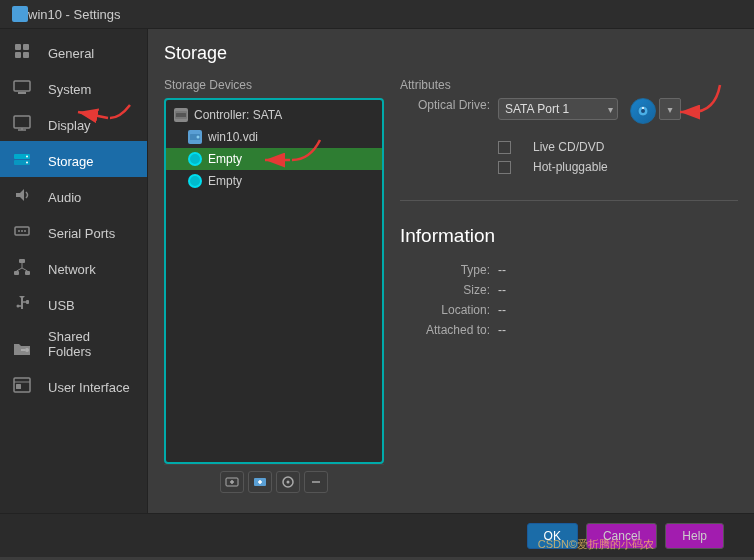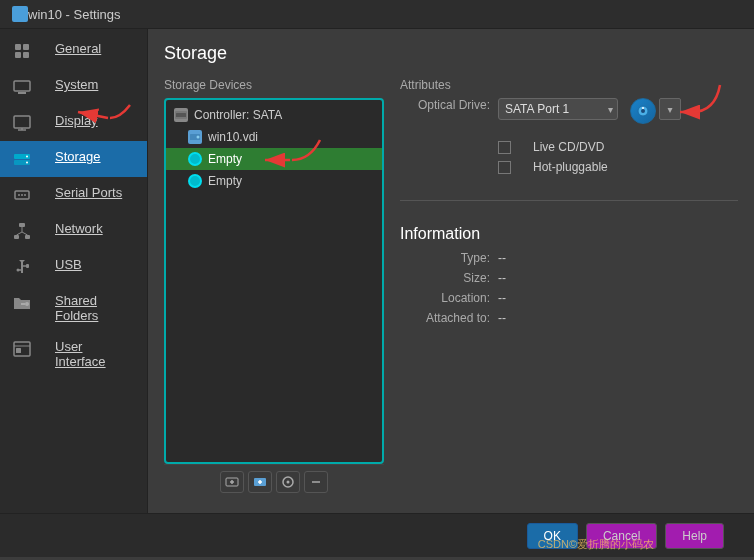--- a/index.html
+++ b/index.html
@@ -40,13 +40,12 @@
     }
     .sidebar-item {
       display: flex;
-      align-items: flex-start;
-      gap: 23px;
+      align-items: flex-end;
+      gap: 16px;
       padding: 8px 12px;
       cursor: pointer;
       color: #ccc;
       font-size: 13px;
-      text-decoration: underline;
     }
     .sidebar-item.active {
       background: #1b6ca8;

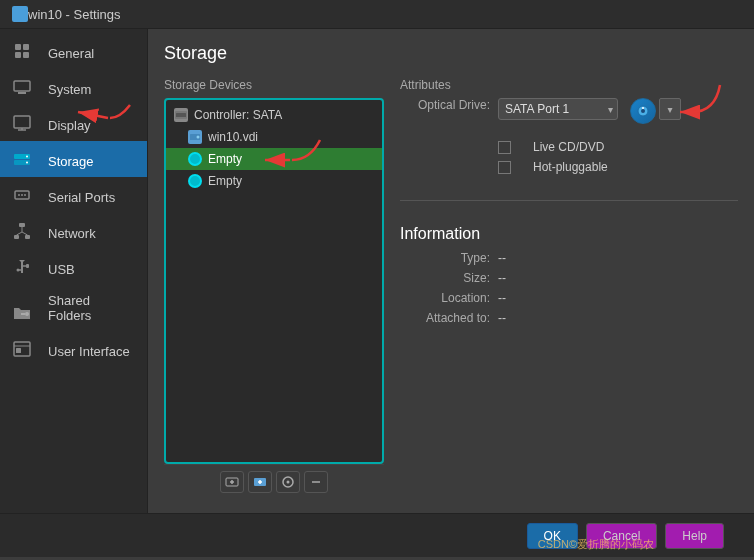--- a/index.html
+++ b/index.html
@@ -350,6 +350,15 @@
         <div class="sidebar-item">
           <div class="sidebar-icon">
             <svg width="18" height="18" viewBox="0 0 18 18">
+                <polygon points="3,7 7,7 11,3 11,15 7,11 3,11" fill="#888"></polygon>
+                <path d="M13,6 Q16,9 13,12" fill="none" stroke="#888" stroke-width="1.5"></path>
+              </svg>
+          </div>
+          <span>Audio</span>
+        </div>
+        <div class="sidebar-item">
+          <div class="sidebar-icon">
+            <svg width="18" height="18" viewBox="0 0 18 18">
                 <rect x="2" y="5" width="14" height="8" rx="1" fill="none" stroke="#888" stroke-width="1.5"></rect>
                 <circle cx="6" cy="9" r="1" fill="#888"></circle>
                 <circle cx="9" cy="9" r="1" fill="#888"></circle>

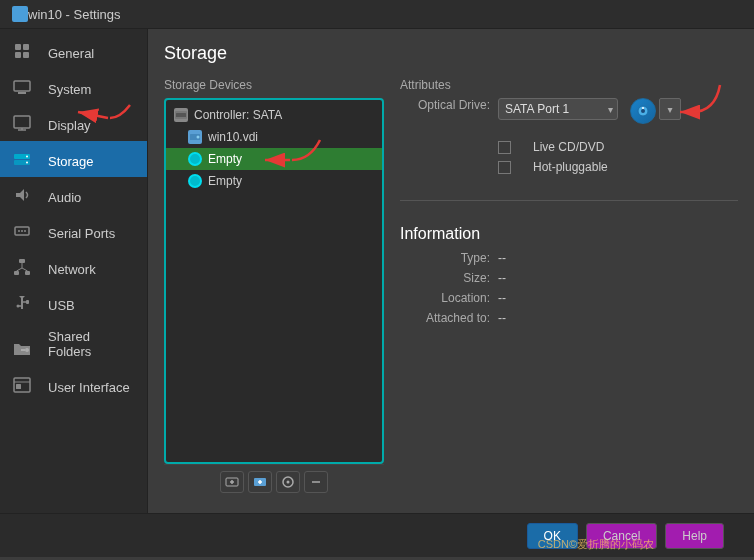--- a/index.html
+++ b/index.html
@@ -202,9 +202,9 @@
       margin-left: 16px;
     }
     .info-section-label {
-      font-size: 16px;
+      font-size: 19px;
       color: #fff;
-      margin-bottom: 8px;
+      margin-bottom: 16px;
       margin-top: 4px;
     }
     .info-row {

